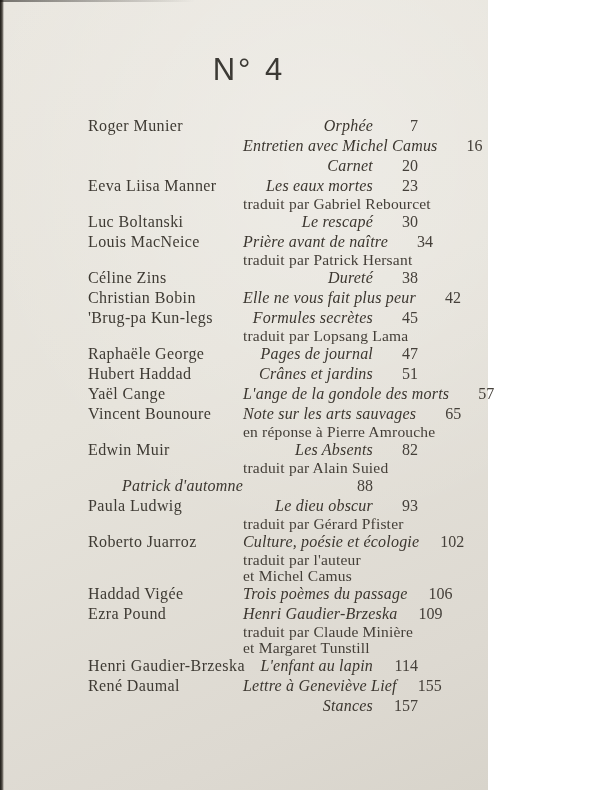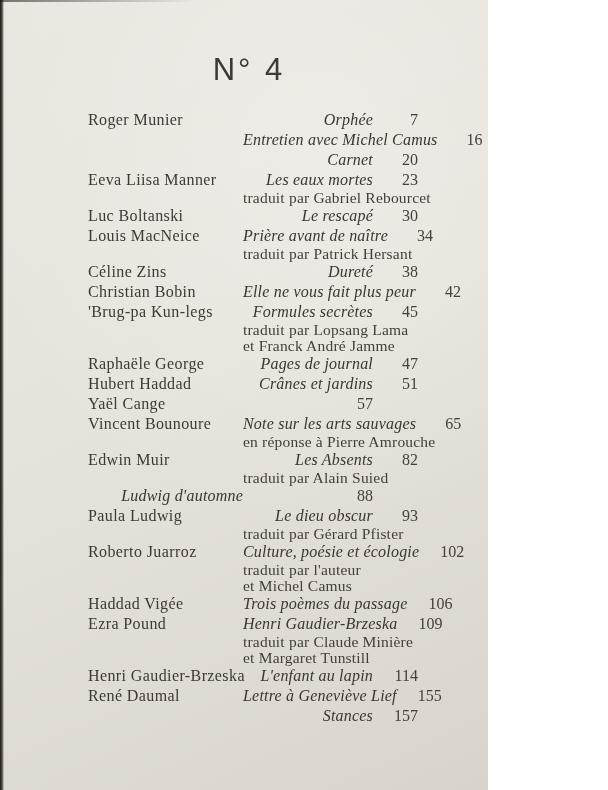--- a/index.html
+++ b/index.html
@@ -44,7 +44,7 @@
     transform: translateX(5px);
   }
   .toc {
-    margin-top: 18px;
+    margin-top: 24px;
     padding-left: 88px;
     padding-right: 70px;
     color: #3f3a33;

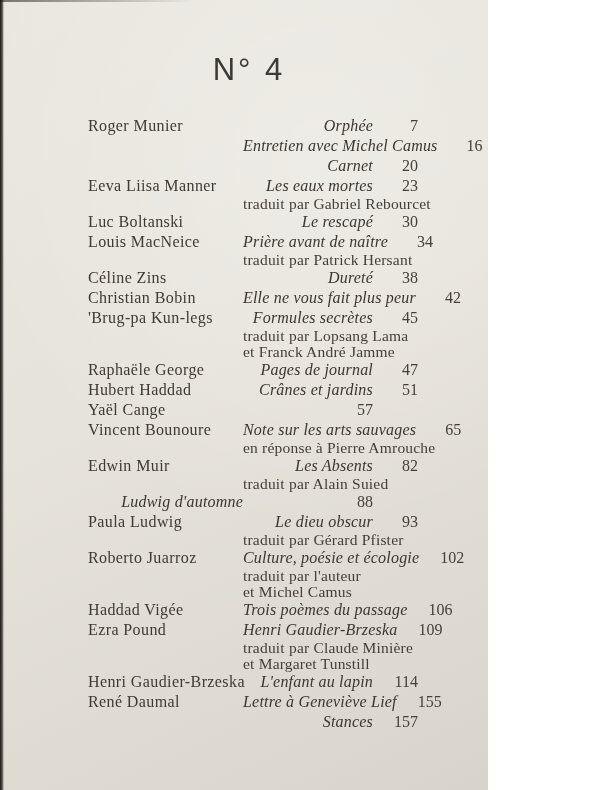--- a/index.html
+++ b/index.html
@@ -152,11 +152,6 @@
     <span class="note-text">traduit par Lopsang Lama</span>
     <span class="page-num"></span>
   </div>
-      <div class="row note">
-    <span class="author"></span>
-    <span class="note-text">et Franck André Jamme</span>
-    <span class="page-num"></span>
-  </div>
       <div class="row main">
     <span class="author">Raphaële George</span>
     <span class="work-title">Pages de journal</span>

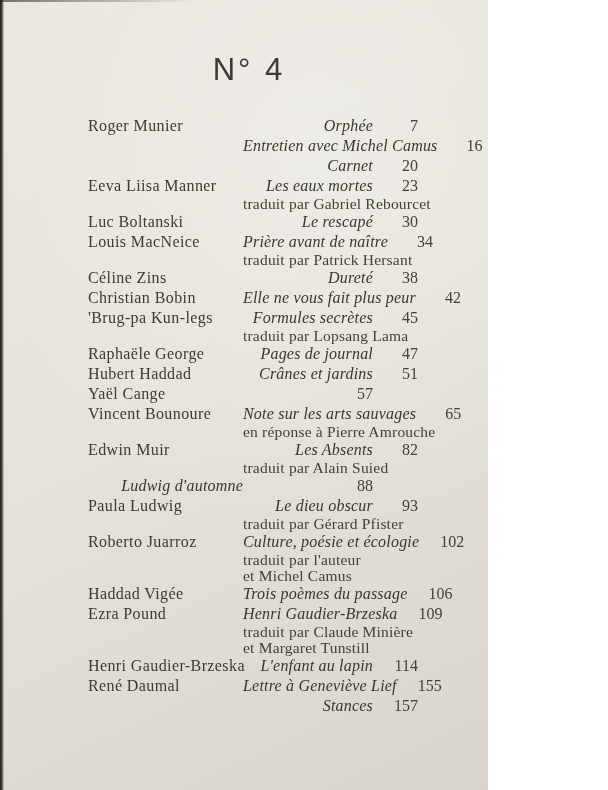--- a/index.html
+++ b/index.html
@@ -164,6 +164,7 @@
   </div>
       <div class="row main">
     <span class="author">Yaël Cange</span>
+    <span class="work-title">L'ange de la gondole des morts</span>
     <span class="page-num">57</span>
   </div>
       <div class="row main">

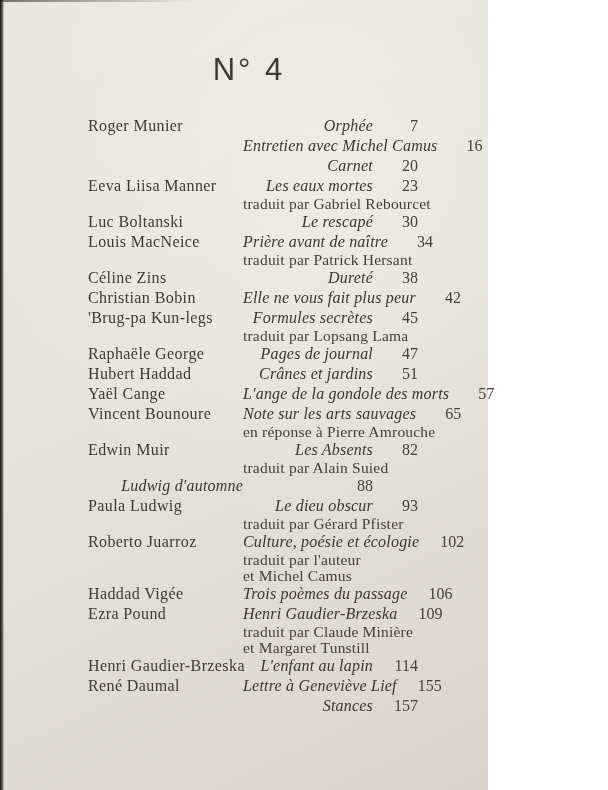--- a/index.html
+++ b/index.html
@@ -188,7 +188,7 @@
     <span class="page-num"></span>
   </div>
       <div class="row main">
-    <span class="work-title">Ludwig d'automne</span>
+    <span class="work-title">Patrick d'automne</span>
     <span class="page-num">88</span>
   </div>
       <div class="row main">

